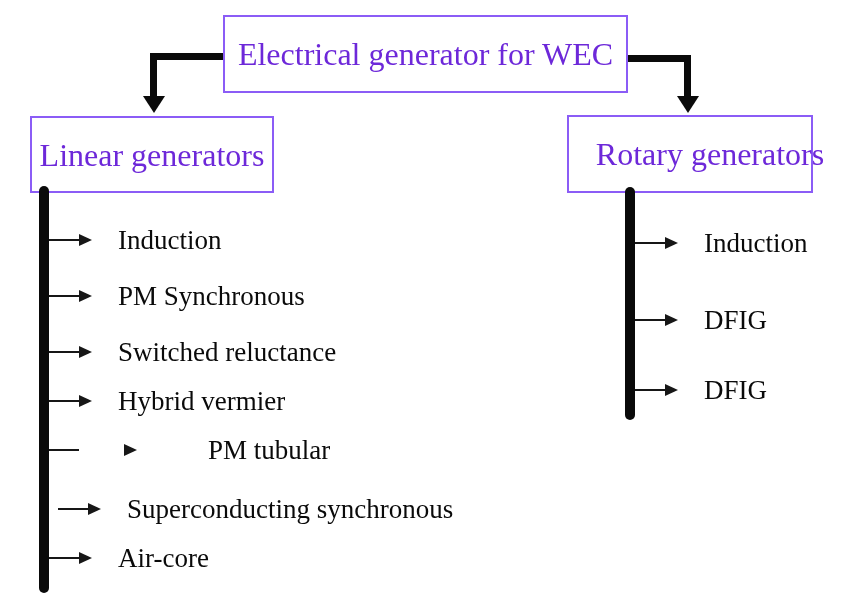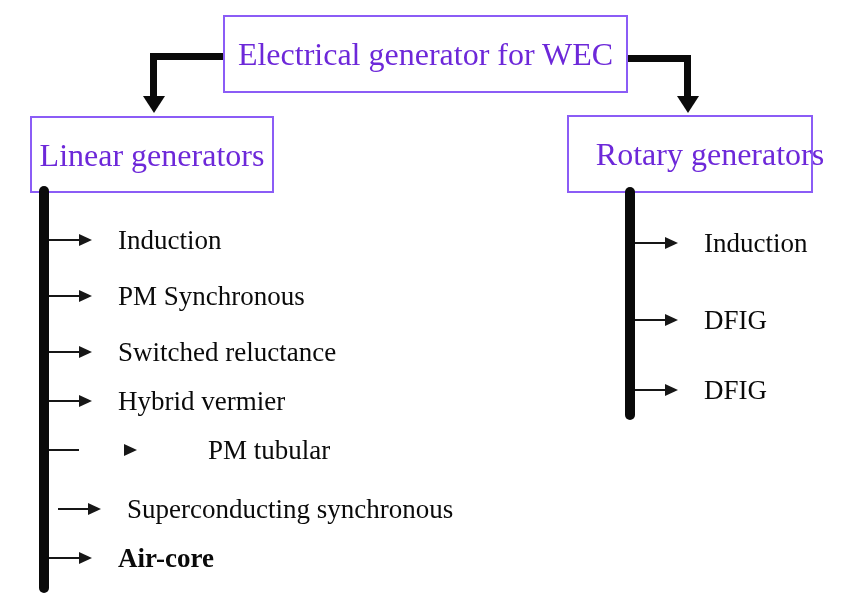--- a/index.html
+++ b/index.html
@@ -94,7 +94,7 @@
   .bl-3 { top: 388px; }
   .bl-4 { top: 437px; gap: 45px; }
   .bl-5 { top: 496px; padding-left: 9px; }
-  .bl-6 { top: 545px; font-weight: bold; }
+  .bl-6 { top: 545px; }
   .br { left: 635px; }
   .br-0 { top: 230px; }
   .br-1 { top: 307px; }

